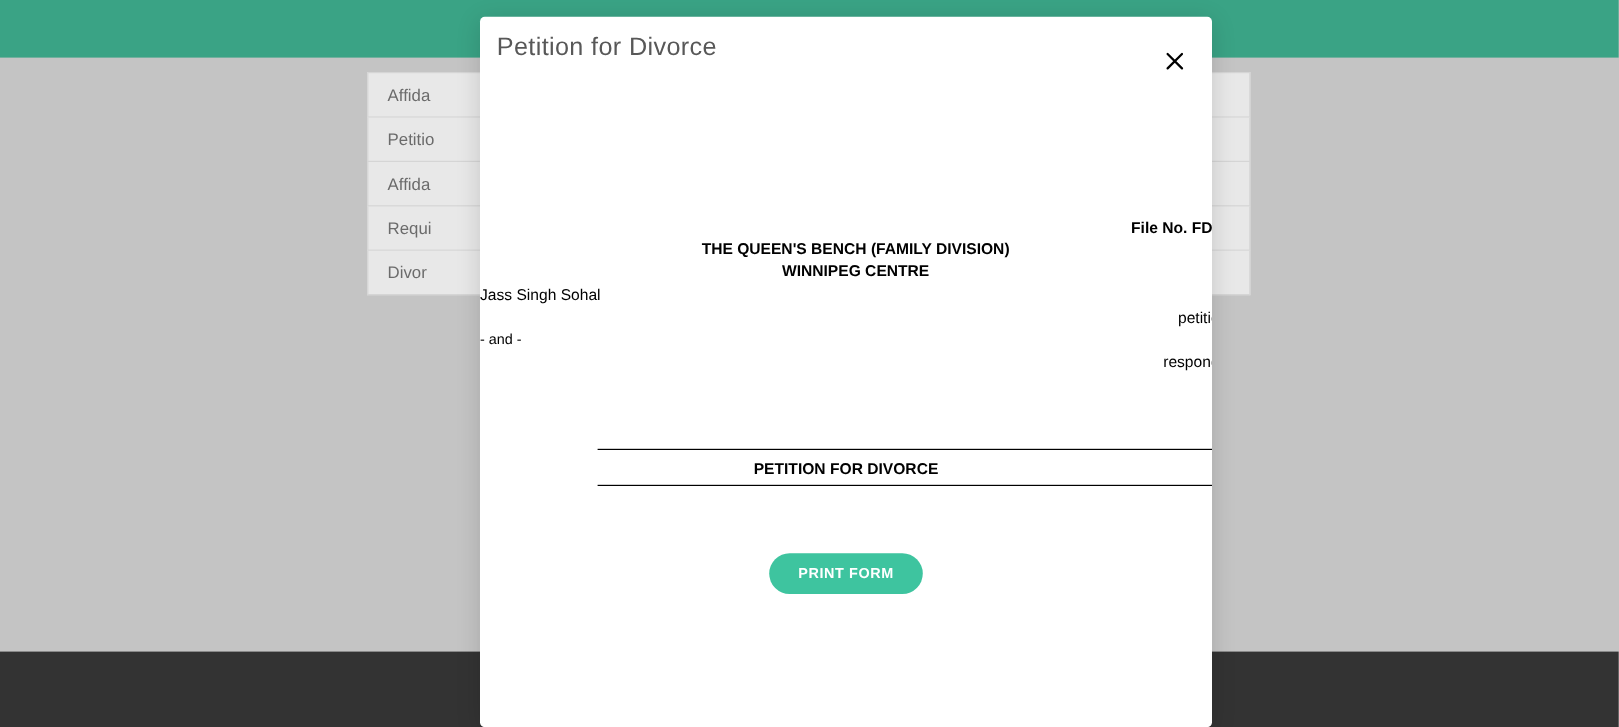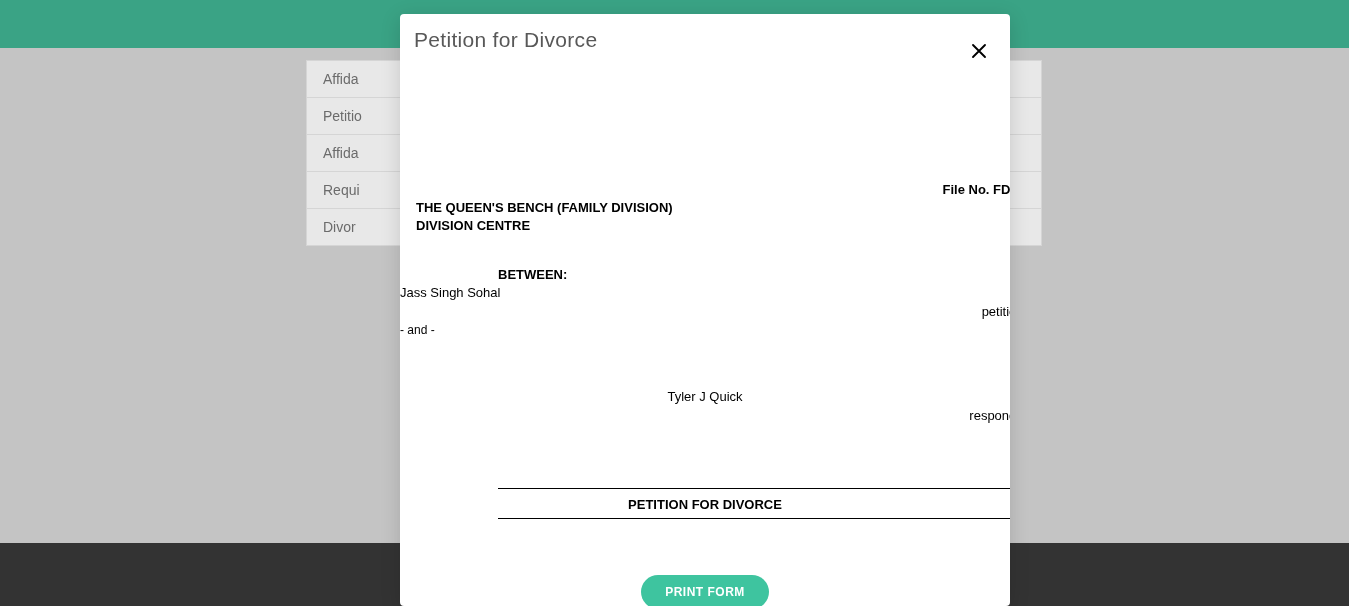--- a/index.html
+++ b/index.html
@@ -91,7 +91,7 @@
     font-size: 13px;
   }
   .court-header {
-    text-align: left;
+    text-align: center;
     font-weight: bold;
     font-size: 13px;
     margin-top: 2px;

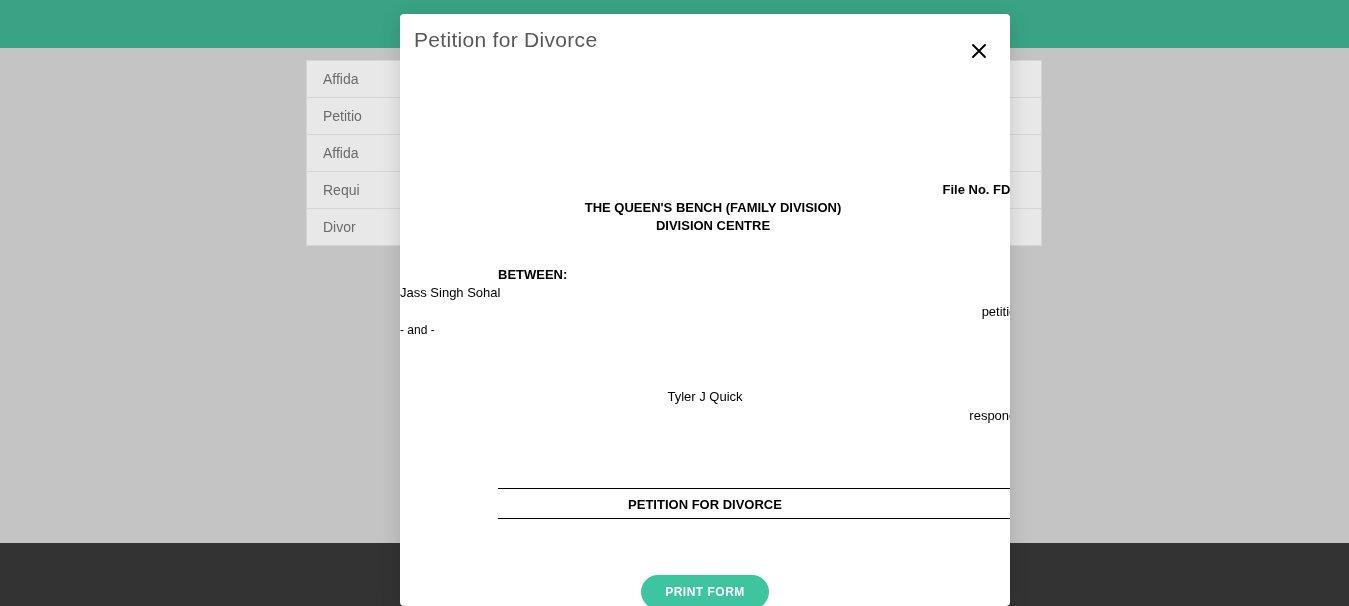--- a/index.html
+++ b/index.html
@@ -194,7 +194,7 @@
         <div class="file-no">File No. FD18-01-</div>
         <div class="court-header">
           <span>THE QUEEN'S BENCH (FAMILY DIVISION)</span><br>
-          <span>DIVISION CENTRE</span>
+          <span>WINNIPEG CENTRE</span>
         </div>
         <div class="between-line">BETWEEN:</div>
         <div class="petitioner-name">Jass Singh Sohal</div>

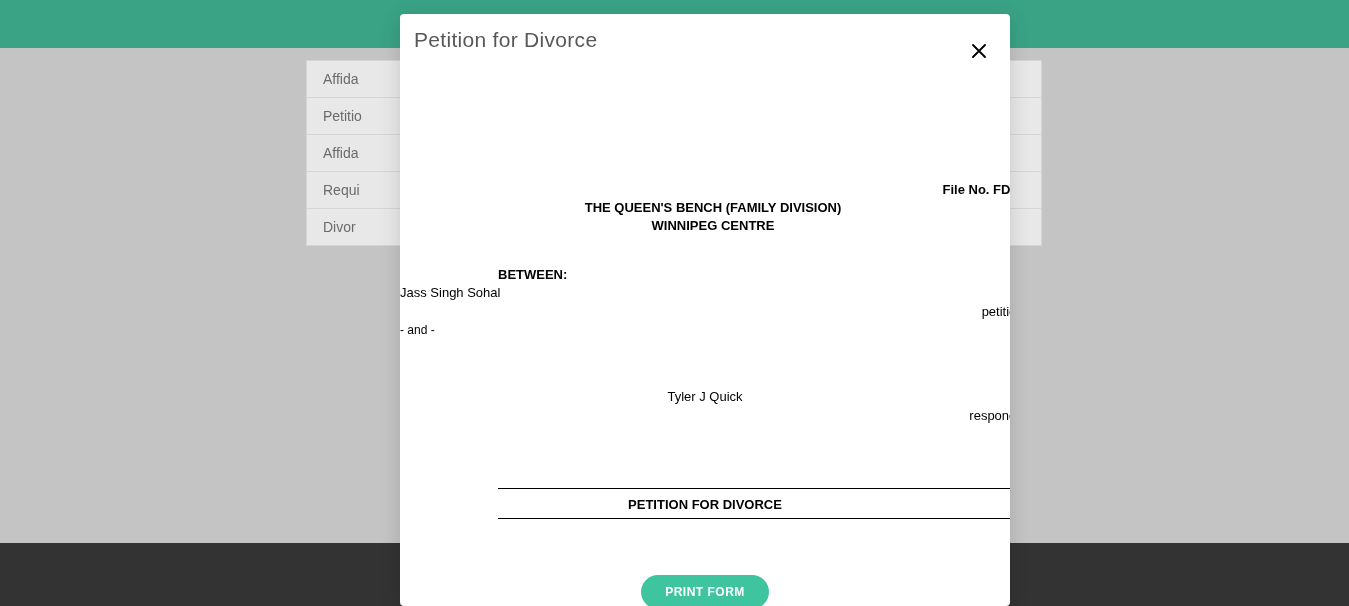--- a/index.html
+++ b/index.html
@@ -196,7 +196,6 @@
           <span>THE QUEEN'S BENCH (FAMILY DIVISION)</span><br>
           <span>WINNIPEG CENTRE</span>
         </div>
-        <div class="between-line">BETWEEN:</div>
         <div class="petitioner-name">Jass Singh Sohal</div>
         <div class="petitioner-label">petitioner,</div>
         <div class="and-sep">- and -</div>

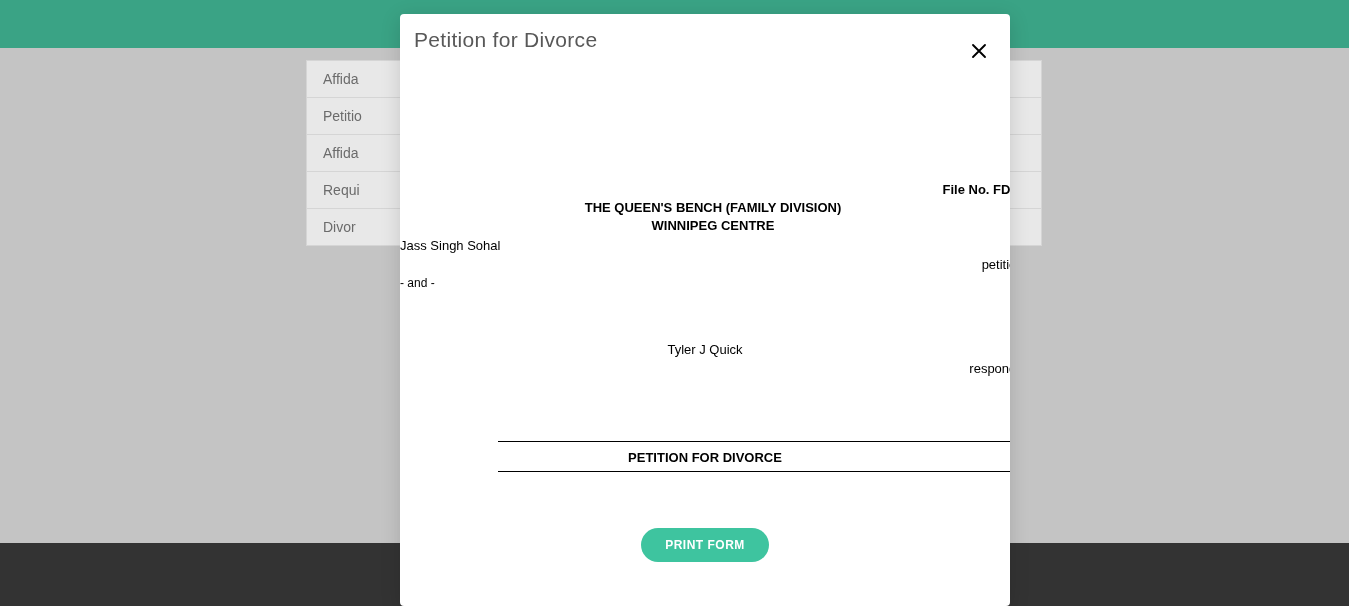--- a/index.html
+++ b/index.html
@@ -199,7 +199,6 @@
         <div class="petitioner-name">Jass Singh Sohal</div>
         <div class="petitioner-label">petitioner,</div>
         <div class="and-sep">- and -</div>
-        <div class="respondent-name">Tyler J Quick</div>
         <div class="respondent-label">respondent.</div>
         <hr class="hr-line hr1">
         <div class="doc-title">PETITION FOR DIVORCE</div>

